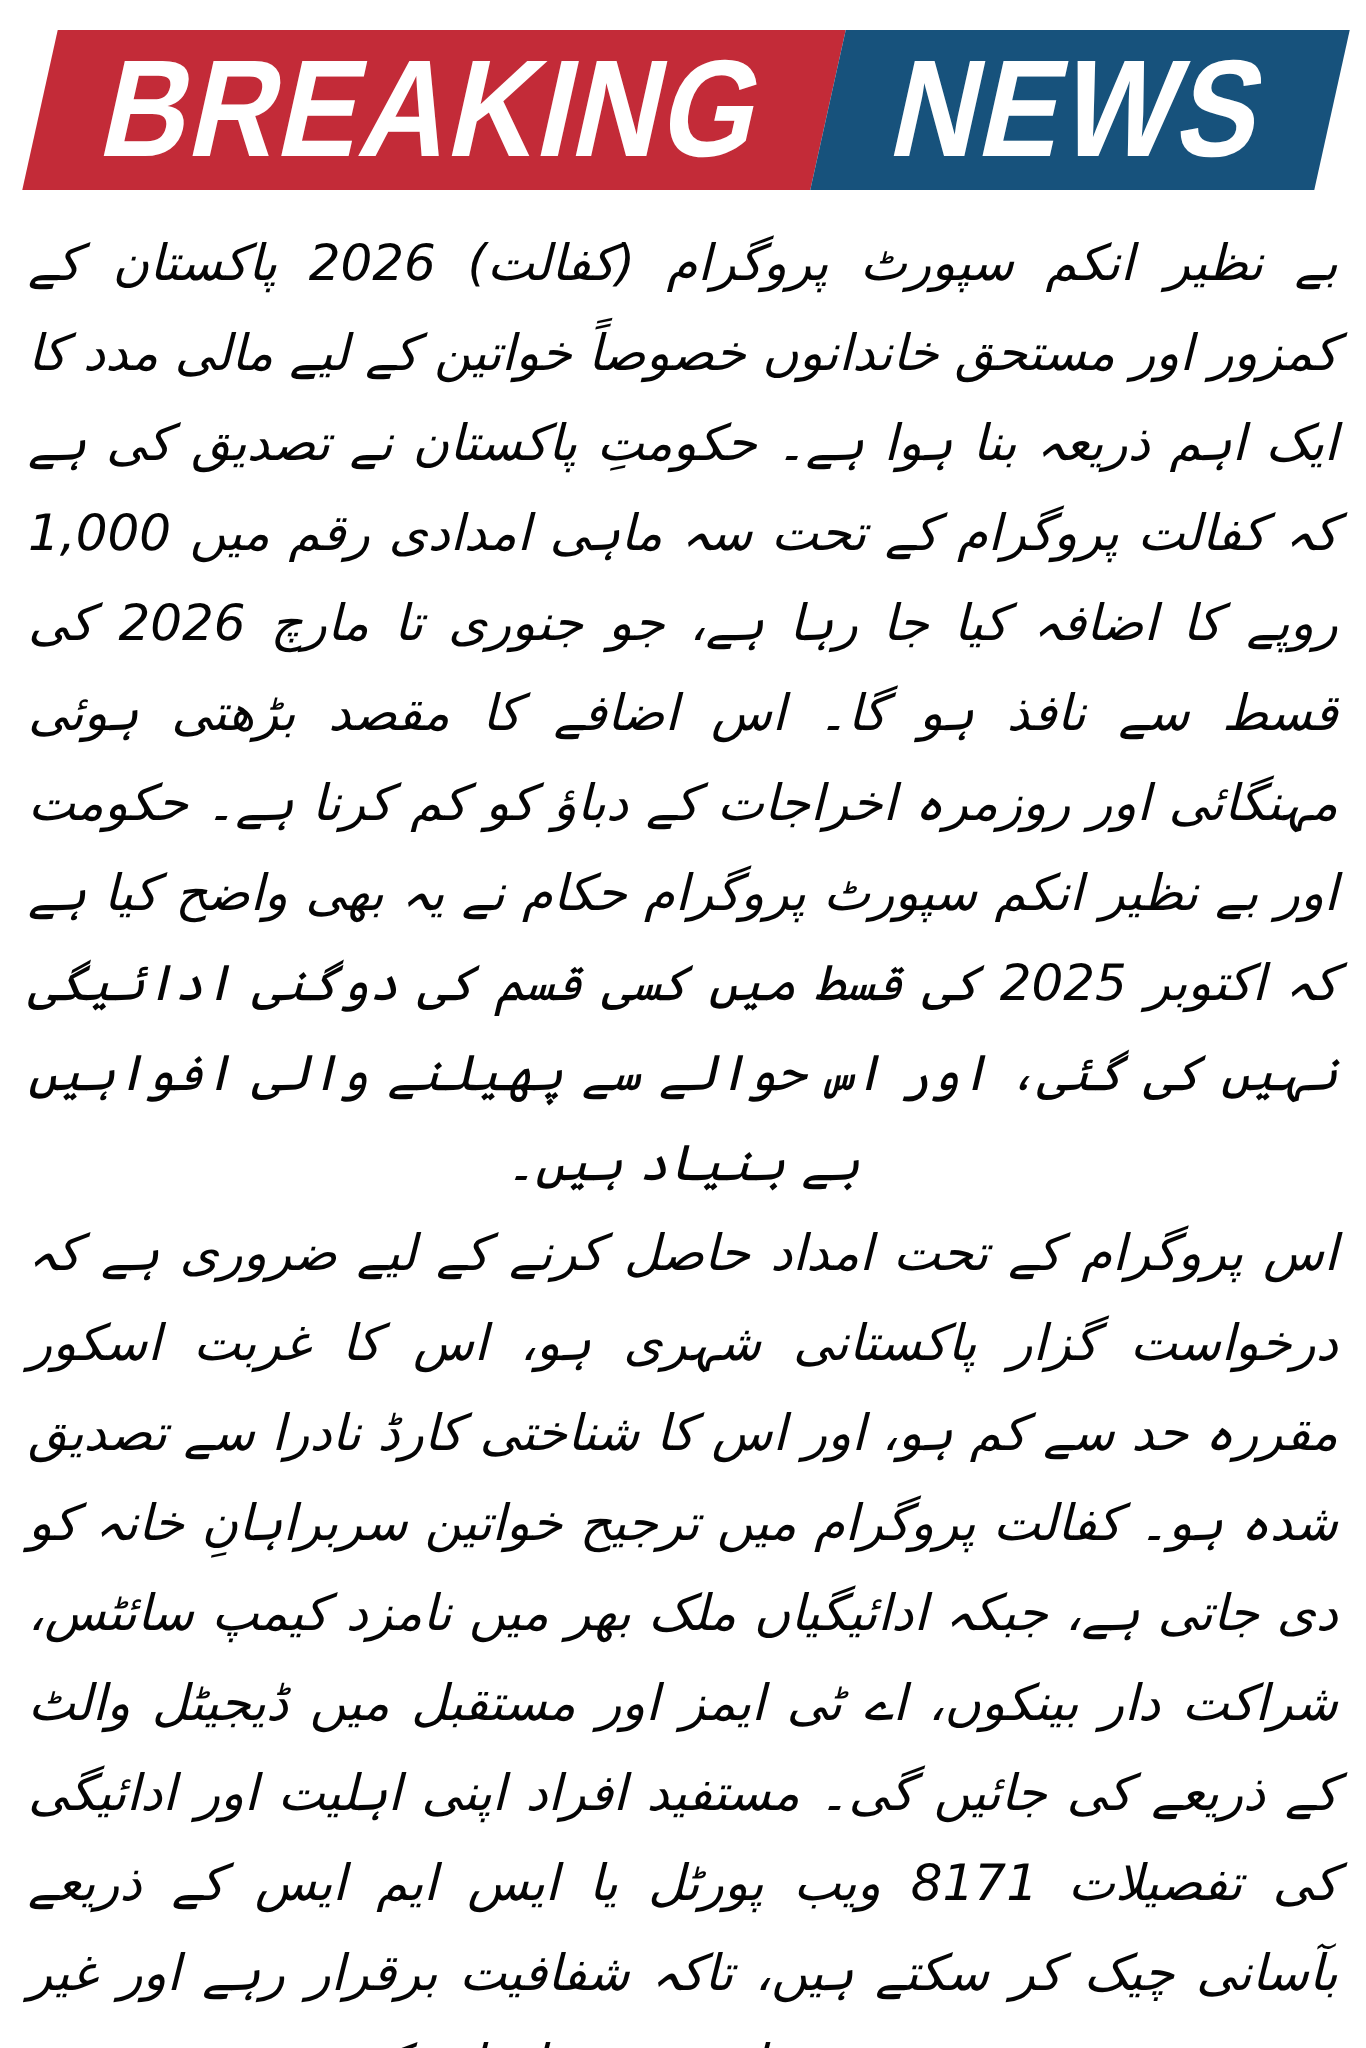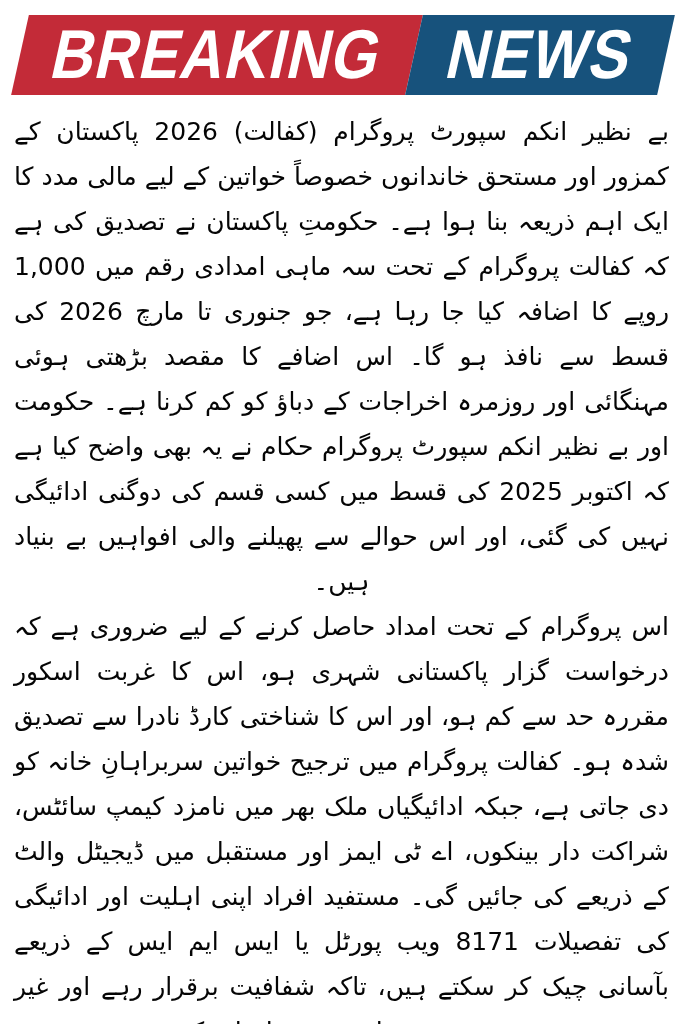--- a/index.html
+++ b/index.html
@@ -65,6 +65,7 @@
   }
   .article p {
     margin: 0;
+    font-style: italic;
   }
 </style>
 </head>

